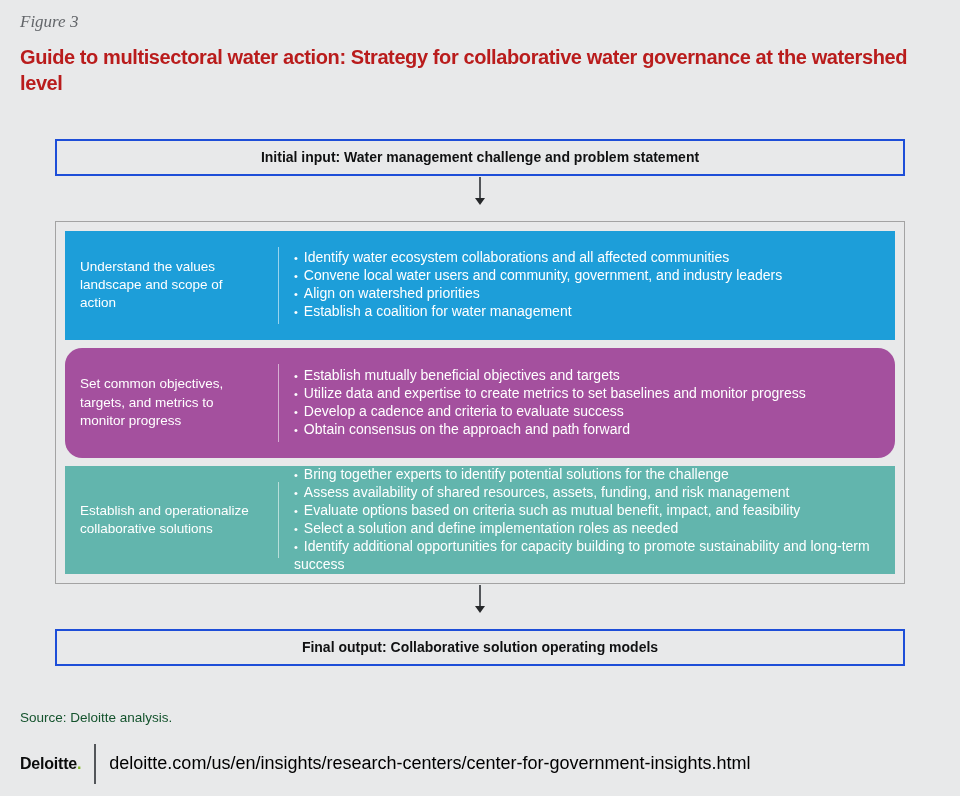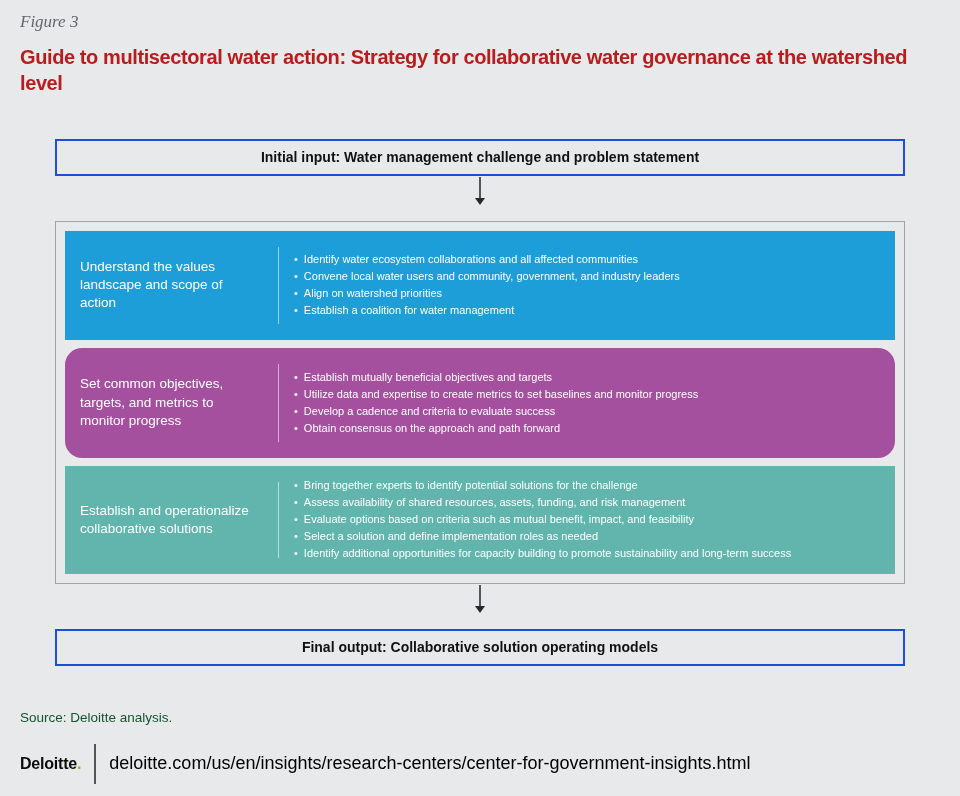--- a/index.html
+++ b/index.html
@@ -63,7 +63,7 @@
   }
   .step-bullets {
     list-style:none; margin:0; padding:0 18px 0 15px;
-    font-size:11px; line-height:17px;
+    font-size:14px; line-height:17px;
   }
   .step-bullets li::before { content:"•"; margin-right:6px; font-size:11px; }
 

